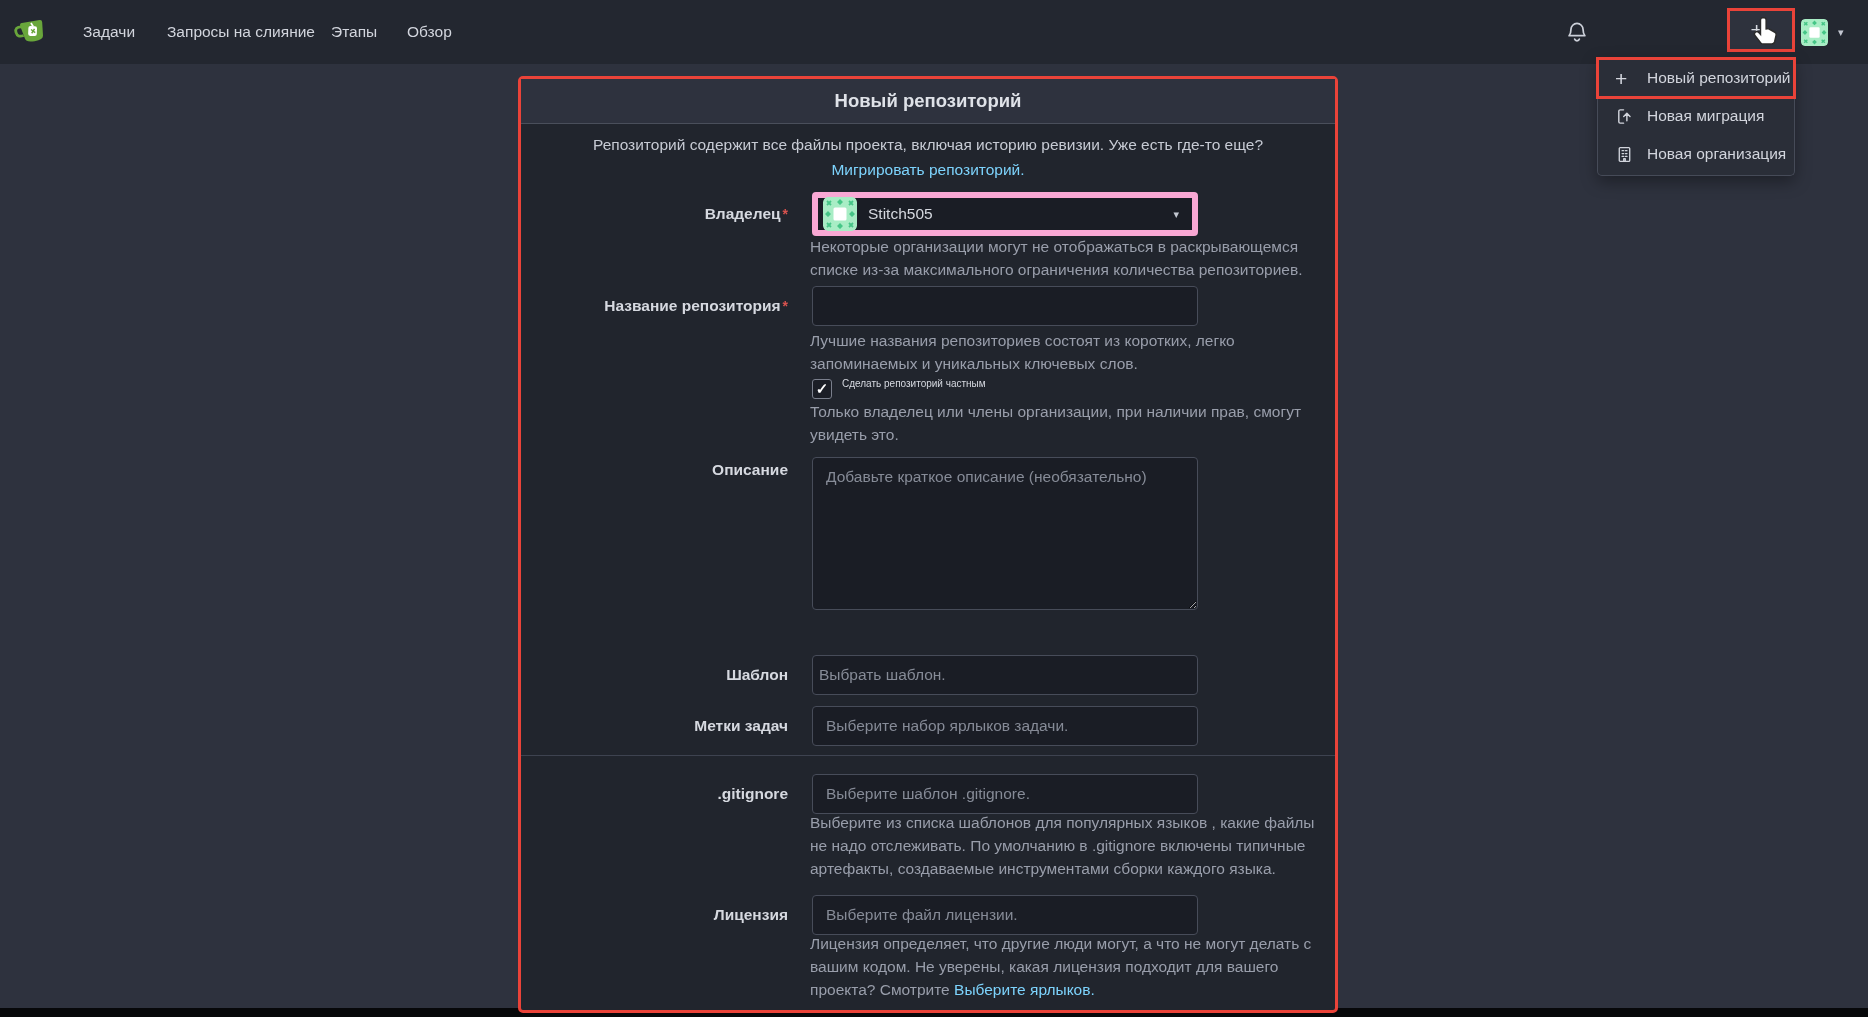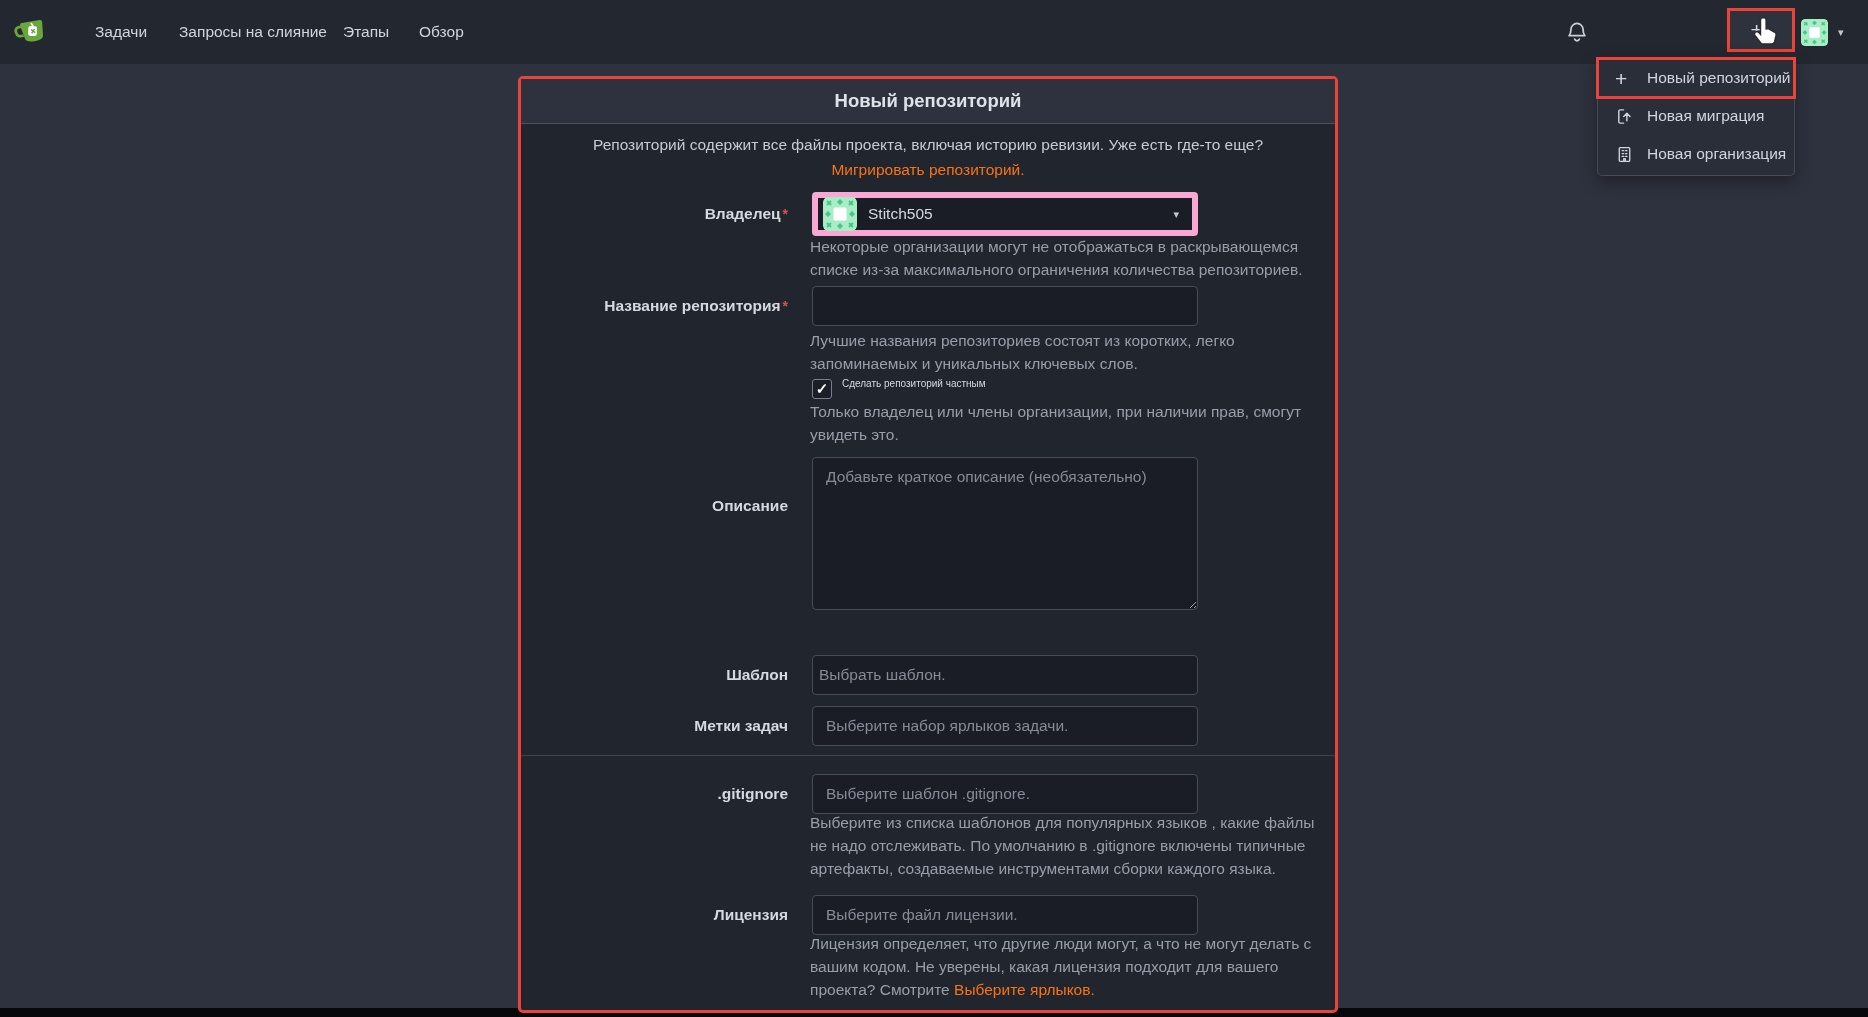--- a/index.html
+++ b/index.html
@@ -12,7 +12,7 @@
   
   .navbar{position:absolute;left:0;top:0;width:1868px;height:64px;background:#232730;}
   .logo{position:absolute;left:13px;top:13px;width:38px;height:38px;}
-  .nav-link{position:absolute;top:0;height:64px;line-height:64px;color:#d2d5dd;font-size:15.5px;cursor:pointer;white-space:nowrap;margin-left:12px;}
+  .nav-link{position:absolute;top:0;height:64px;line-height:64px;color:#d2d5dd;font-size:15.5px;cursor:pointer;white-space:nowrap;}
   .nav-task{left:83px}.nav-mr{left:167px}.nav-mile{left:331px}.nav-over{left:407px}
   .bell{position:absolute;left:1564px;top:20px;width:26px;height:26px;}
   .plus-btn{

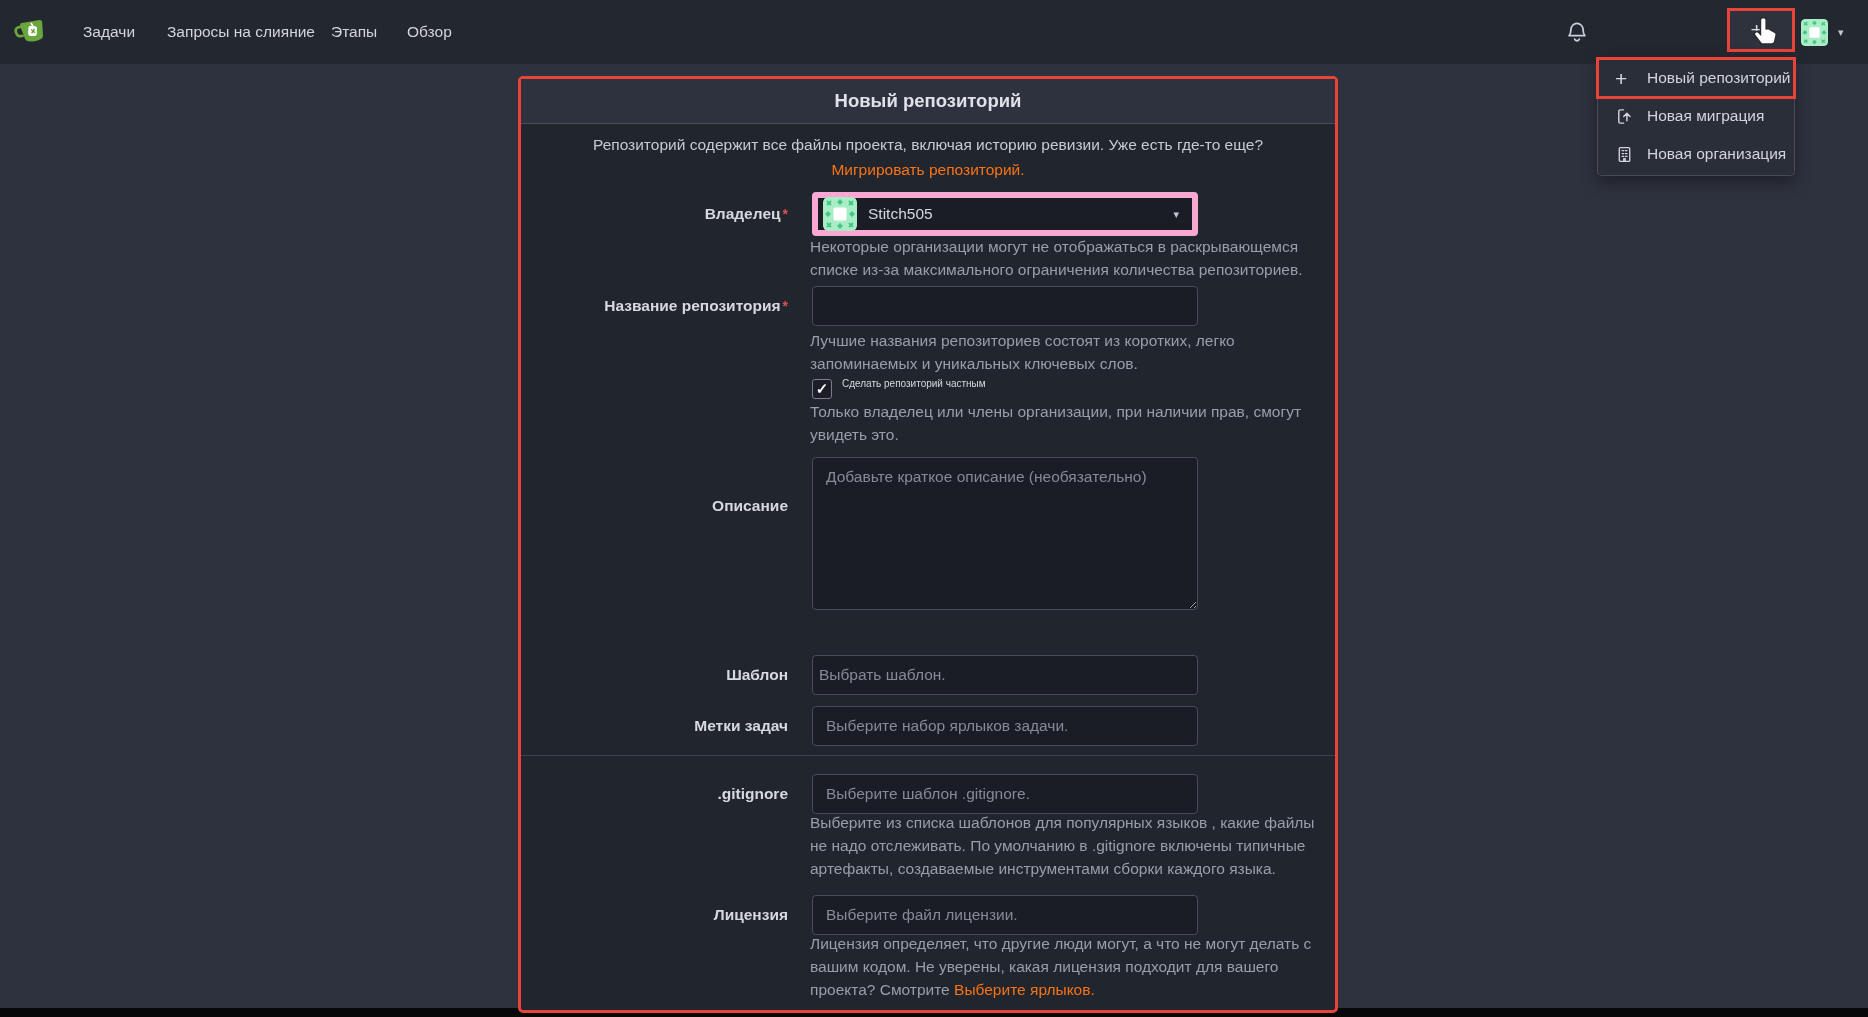--- a/index.html
+++ b/index.html
@@ -43,7 +43,7 @@
     text-align:center;line-height:44px;color:#dfe2e8;font-size:18.5px;font-weight:bold;}
   .panel-body{position:relative;height:886px;}
   .intro{position:absolute;left:57px;top:8px;width:700px;text-align:center;color:#c7cbd4;font-size:15.5px;line-height:25px;}
-  .green-link{color:#f97316;cursor:pointer;}
+  .green-link{color:#7dd3fc;cursor:pointer;}
   .f-label{position:absolute;left:0;width:267px;text-align:right;color:#d6d9e0;font-size:15.5px;font-weight:bold;white-space:nowrap;}
   .req{color:#d9534f;font-weight:bold;margin-left:2px;font-size:14px;vertical-align:top;}
   .f-help{position:absolute;left:289px;width:522px;color:#999eab;font-size:15.5px;line-height:23px;}

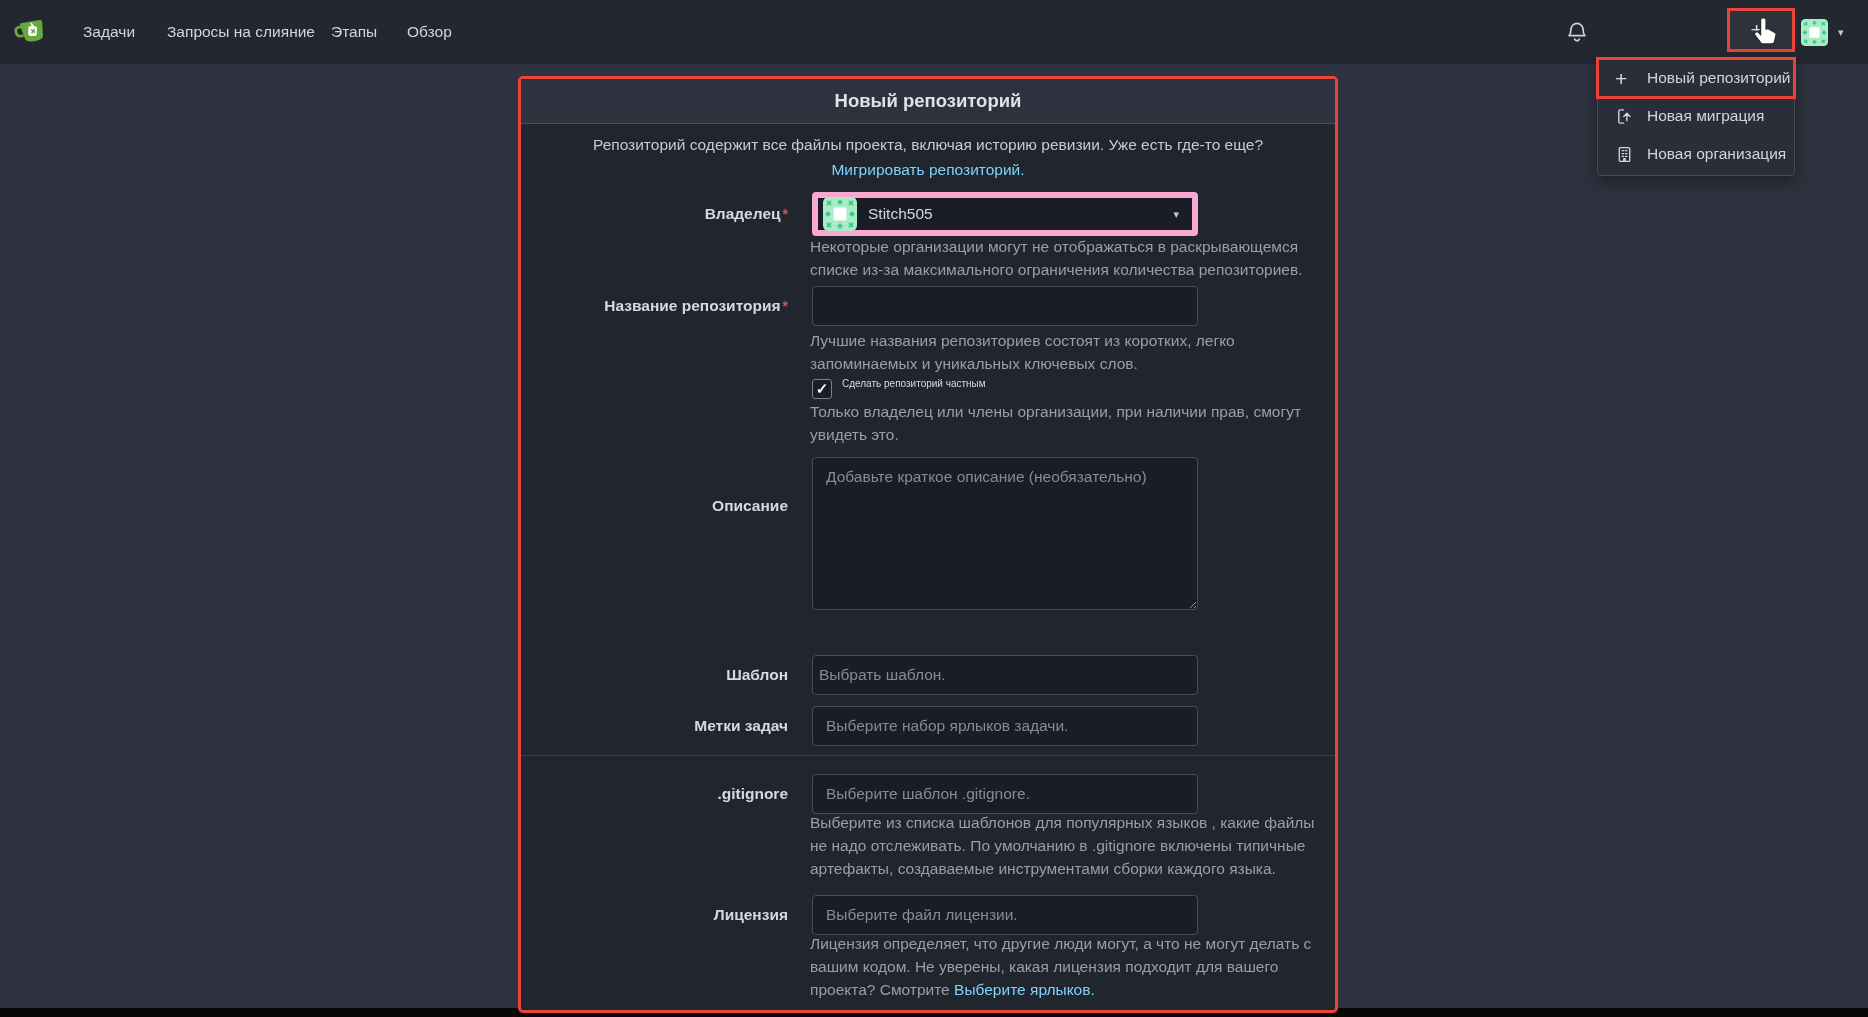--- a/index.html
+++ b/index.html
@@ -185,7 +185,7 @@
     <div class="cb-label">Сделать репозиторий частным</div>
     <div class="f-help" style="top:276px;">Только владелец или члены организации, при наличии прав, смогут увидеть это.</div>
 
-    <div class="f-label" style="top:333px;line-height:26px;margin-top:36px;">Описание</div>
+    <div class="f-label" style="top:333px;line-height:26px;">Описание</div>
     <textarea class="f-textarea" placeholder="Добавьте краткое описание (необязательно)" style=""></textarea>
 
     <div class="f-label" style="top:531px;line-height:40px;">Шаблон</div>

